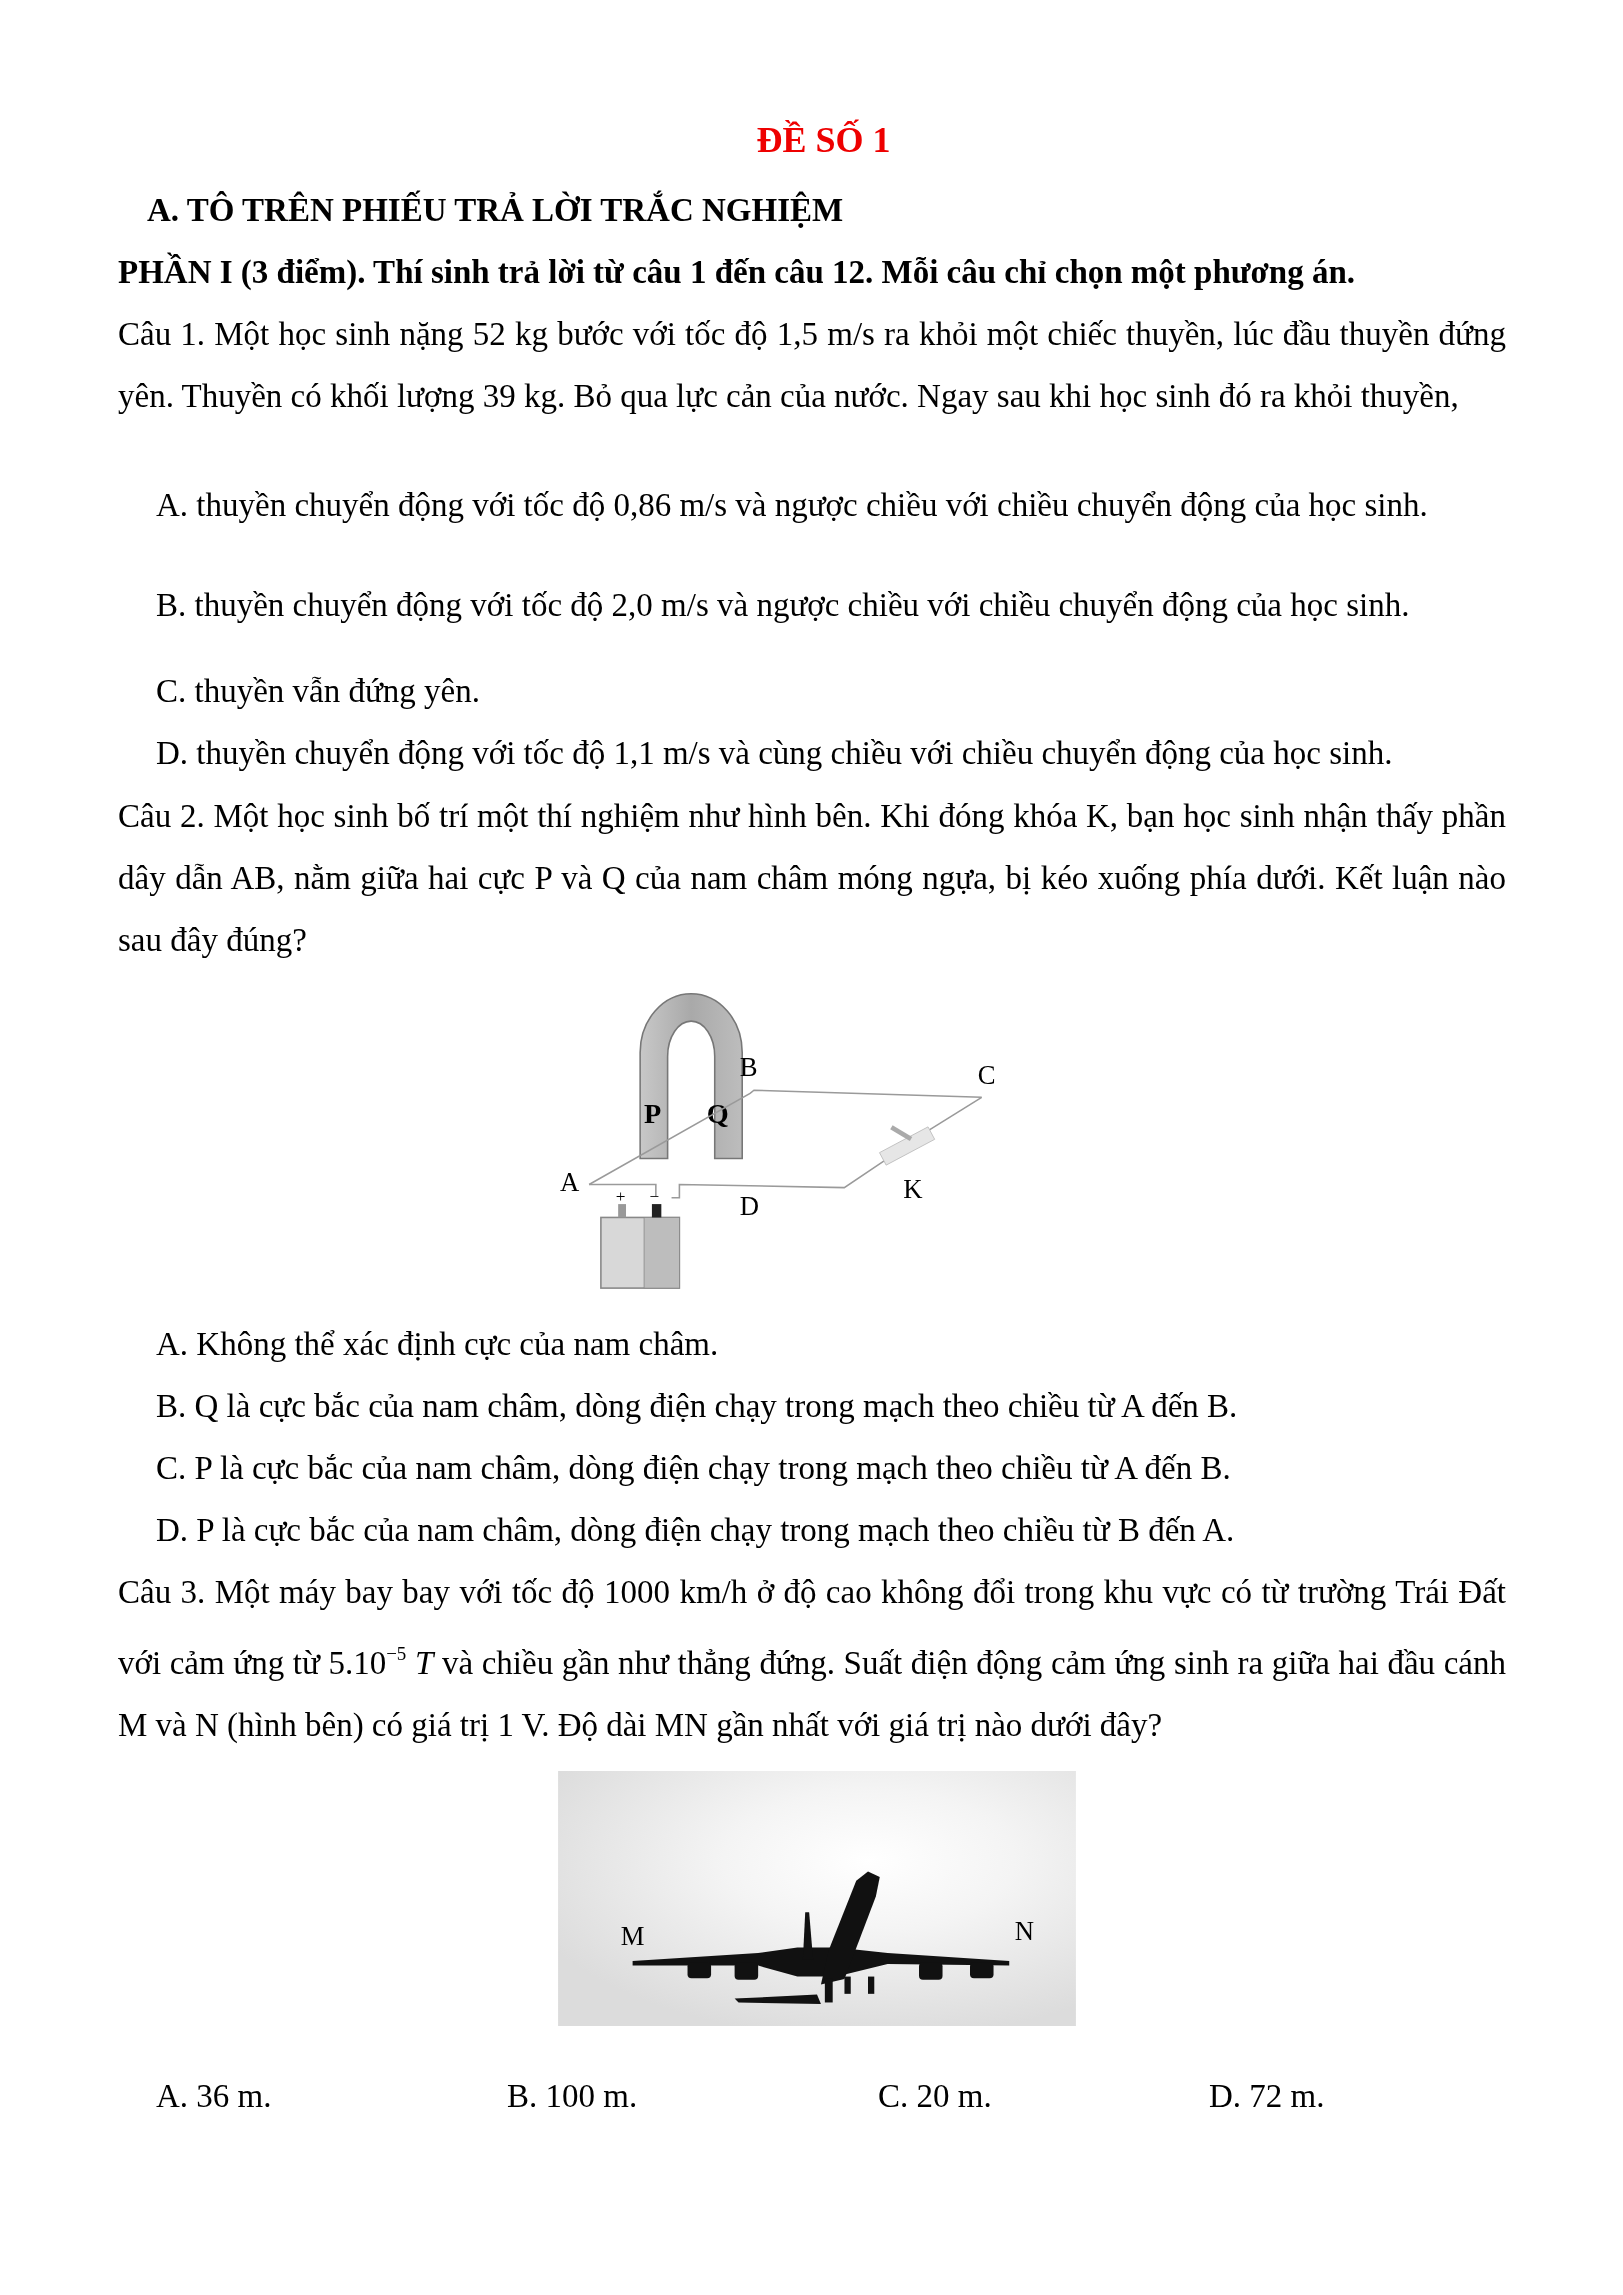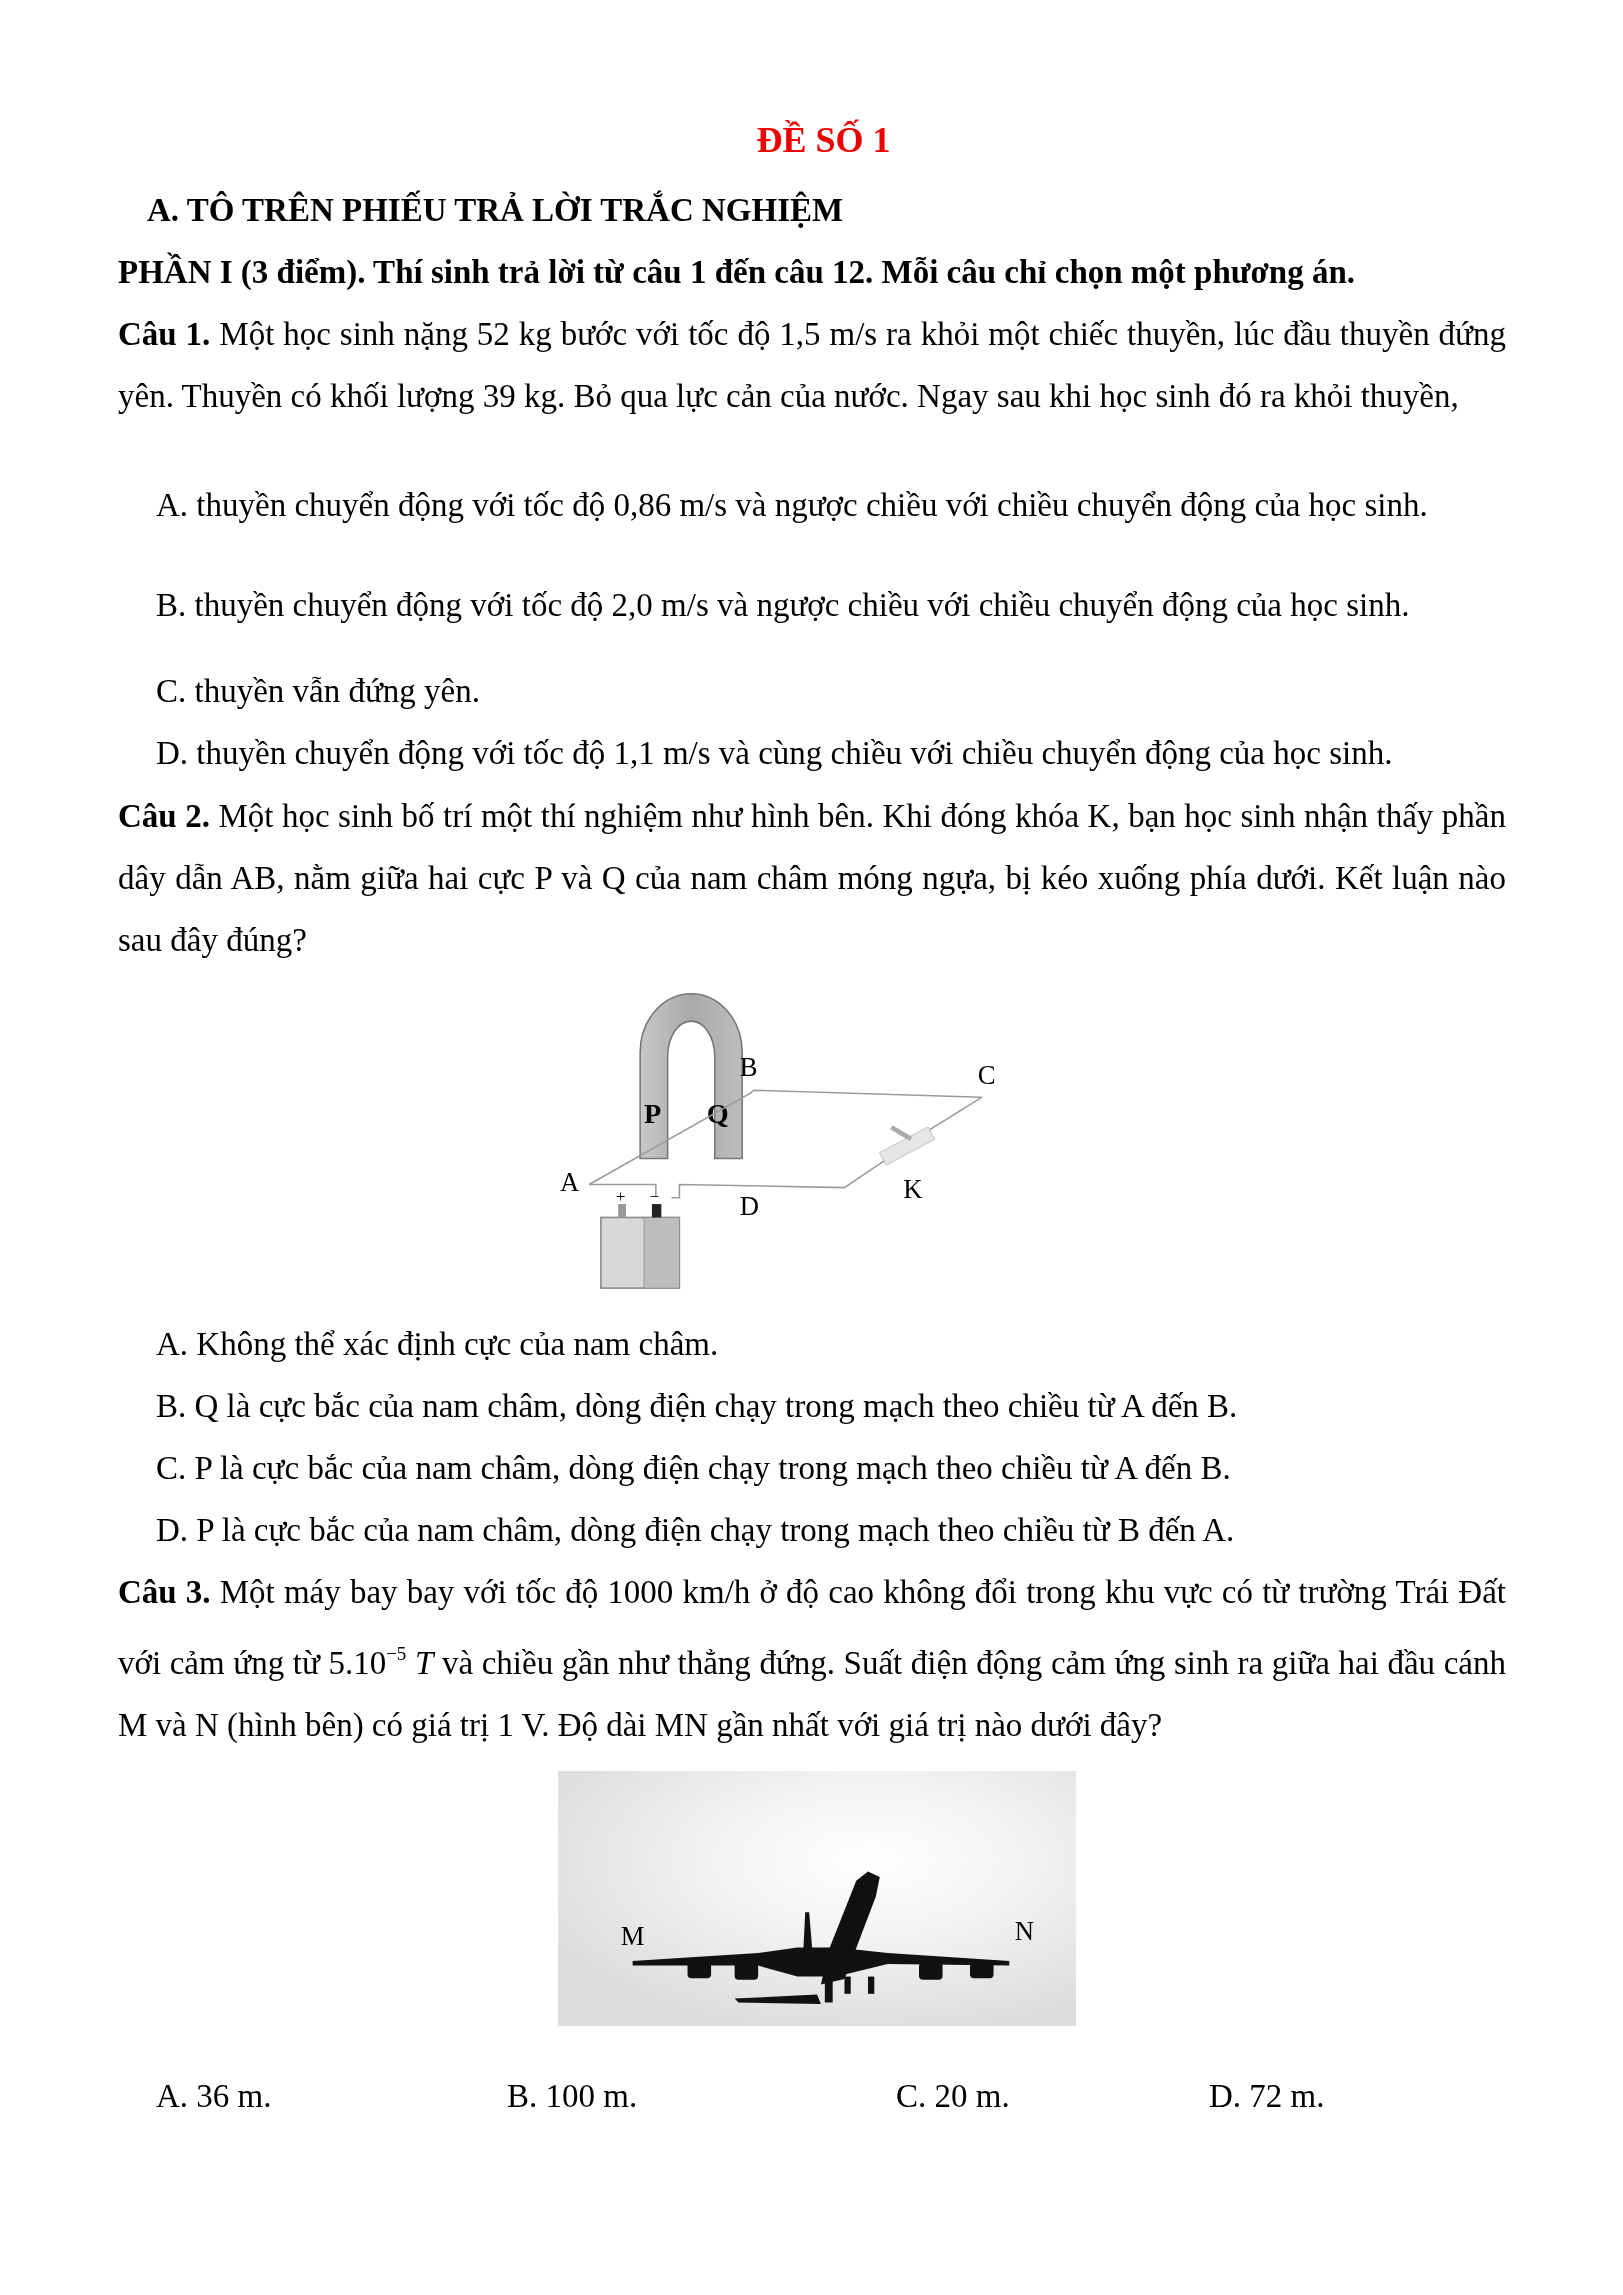--- a/index.html
+++ b/index.html
@@ -16,7 +16,7 @@
   }
   .heading { font-weight: bold; font-size: 33px; }
   .q { position: absolute; left: 0; width: 1388px; font-size: 33px; line-height: 62px; text-align: justify; }
-  .qlabel { font-weight: bold; }
+  .qlabel { font-weight: normal; }
   .opt { position: absolute; left: 38px; width: 1351px; font-size: 33px; line-height: 62px; text-align: justify; }
   .sup { font-size: 19px; vertical-align: 14px; }
   .ital { font-style: italic; }

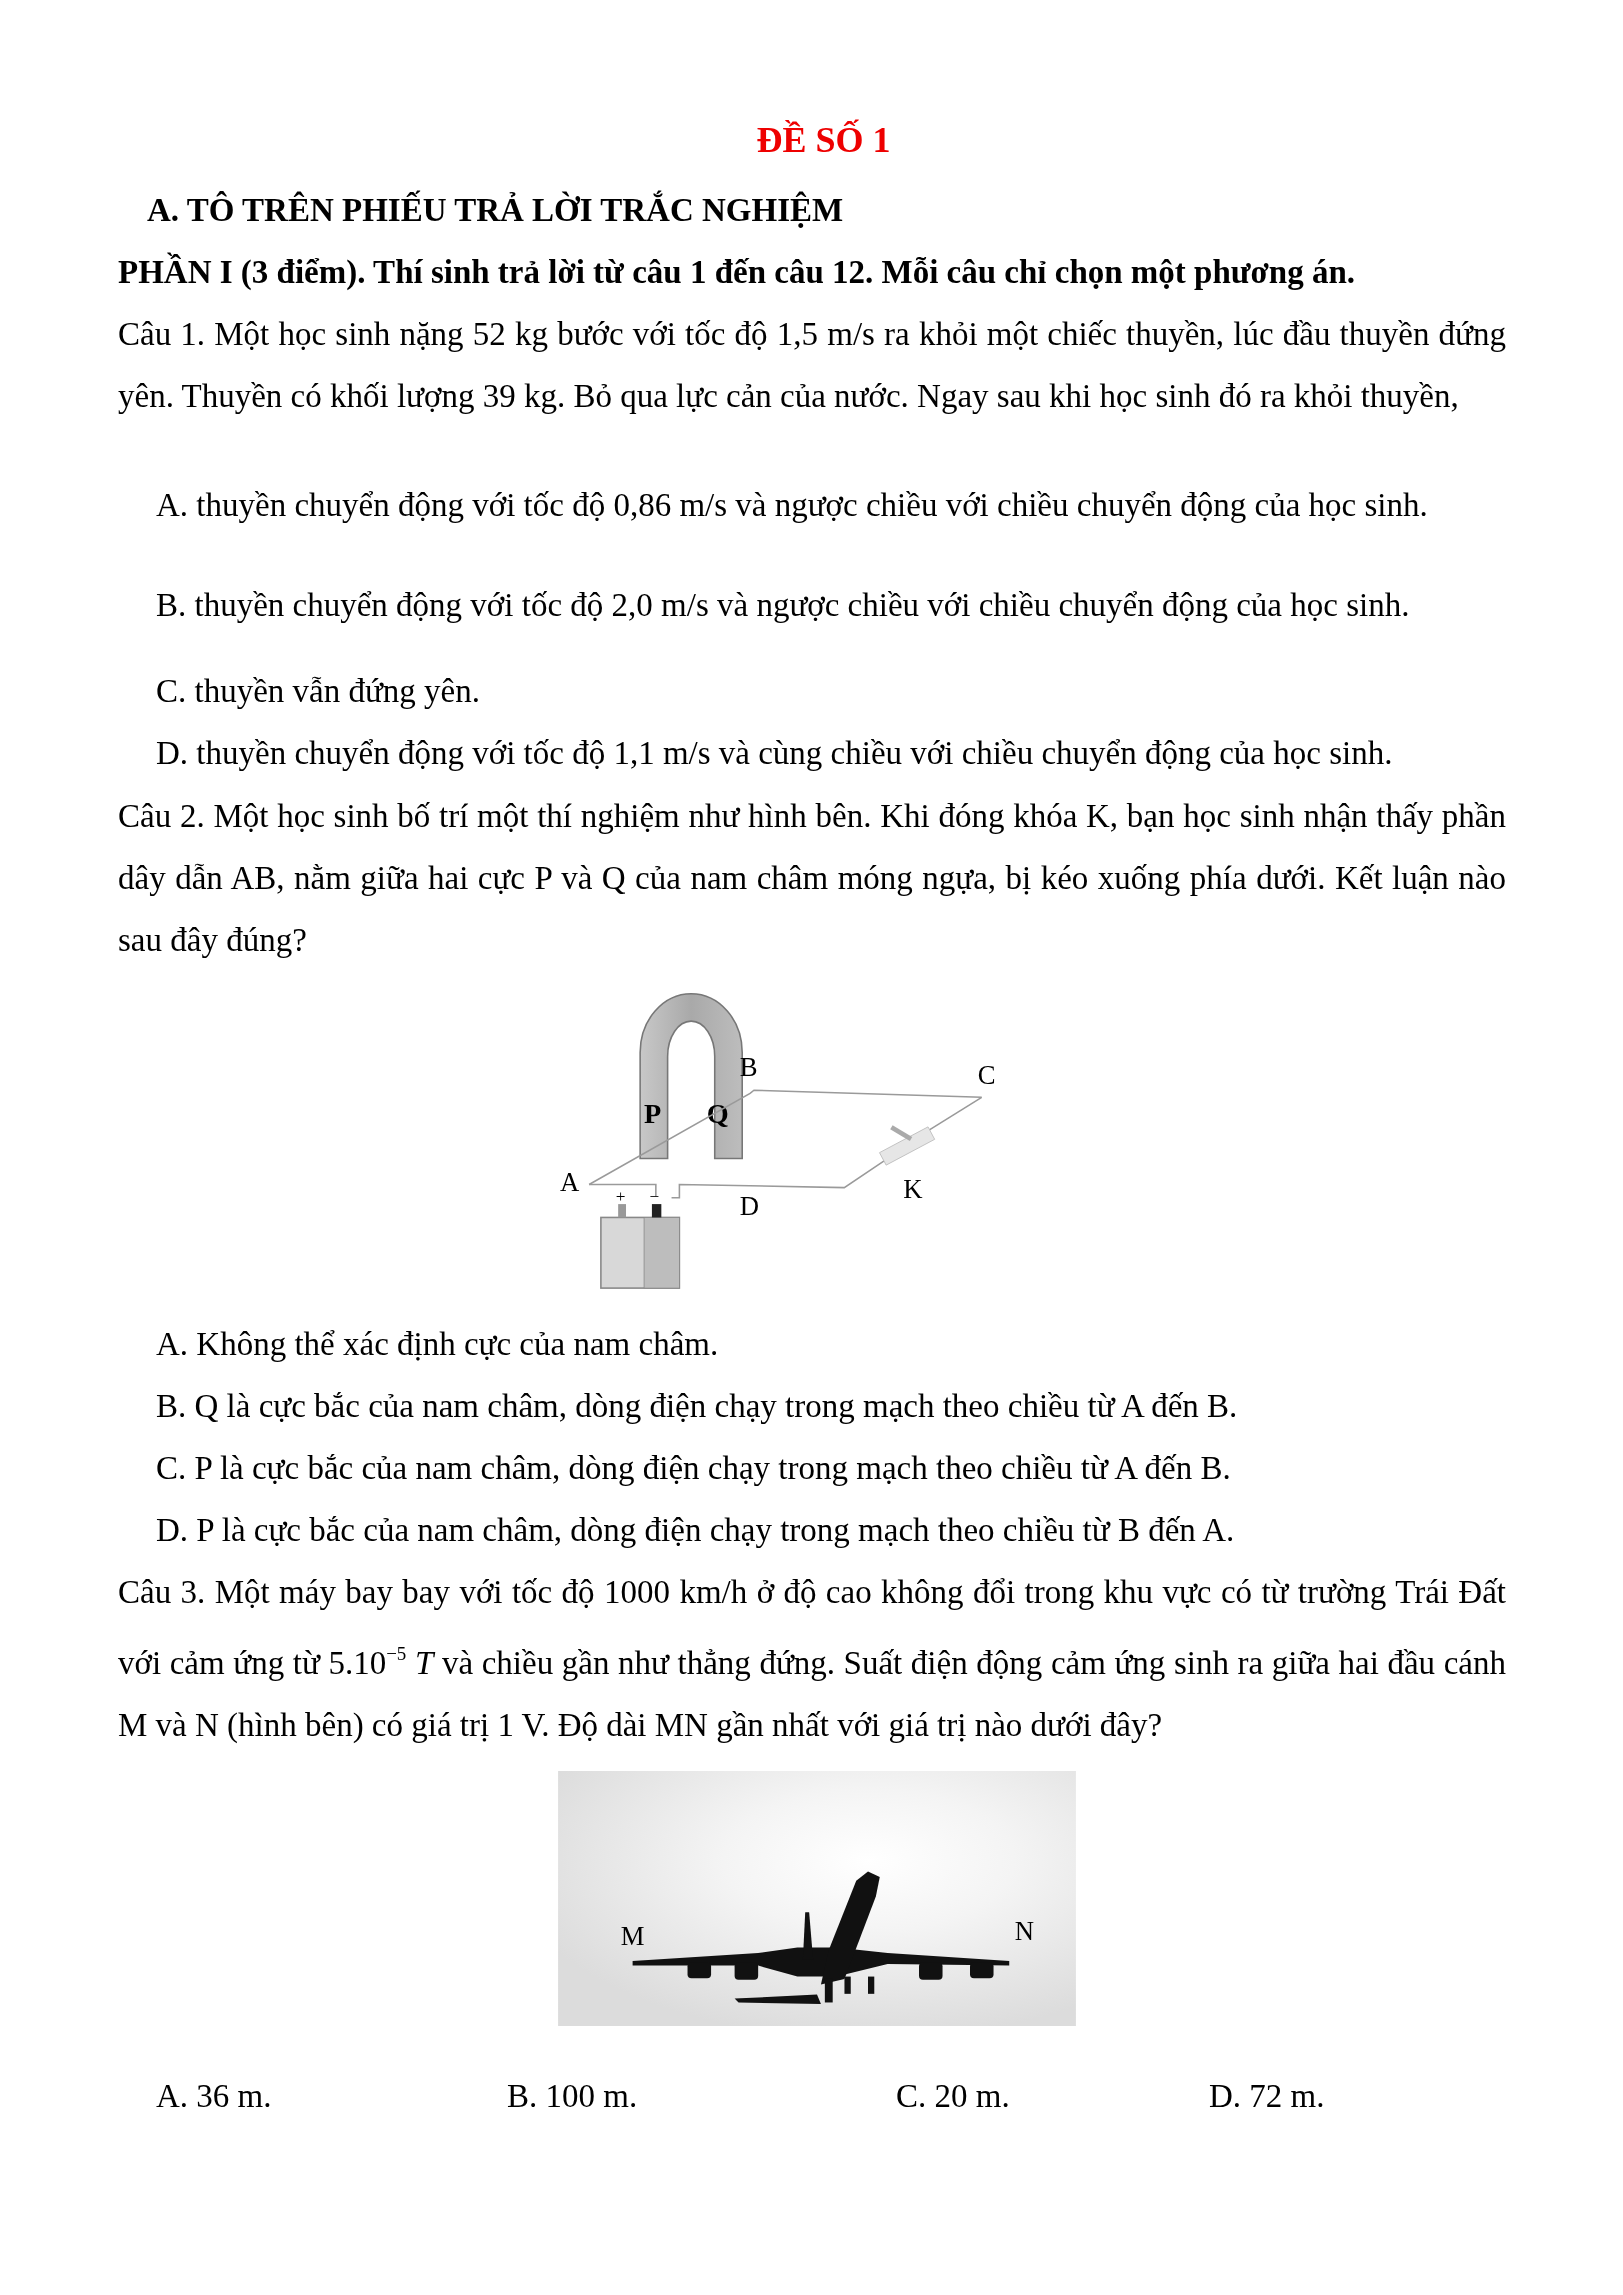--- a/index.html
+++ b/index.html
@@ -129,7 +129,7 @@
   <div class="ansrow">
     <span class="ans" style="left:0;">A. 36 m.</span>
     <span class="ans" style="left:351px;">B. 100 m.</span>
-    <span class="ans" style="left:740px;">C. 20 m.</span>
+    <span class="ans" style="left:722px;">C. 20 m.</span>
     <span class="ans" style="left:1053px;">D. 72 m.</span>
   </div>
 </div>

